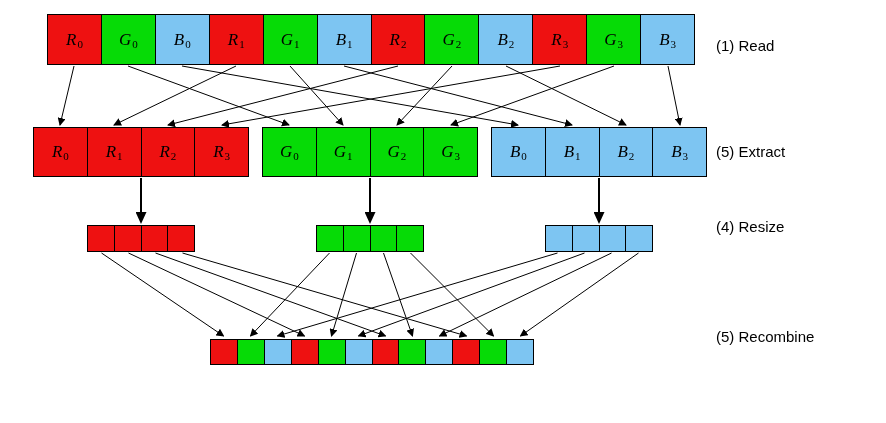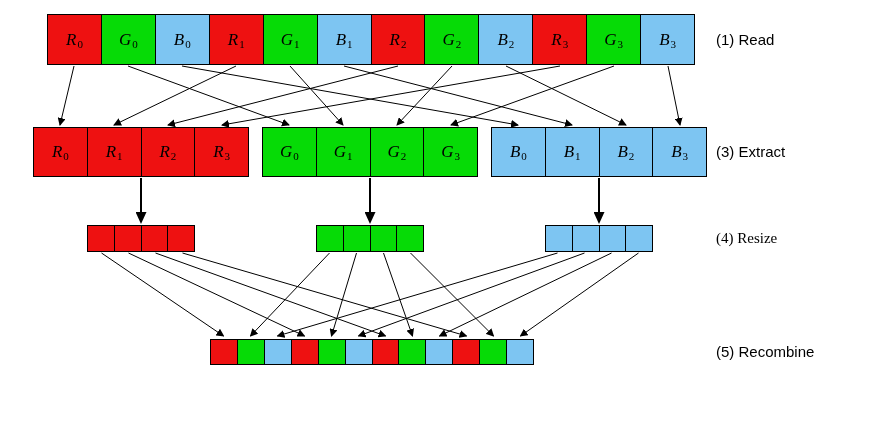--- a/index.html
+++ b/index.html
@@ -24,7 +24,7 @@
   #recombine-strip{left:210px;top:339px;width:324px;height:26px;}
   .stage-label{position:absolute;left:716px;font-size:15px;color:#000;
                white-space:nowrap;z-index:2;}
-  #lbl-read{top:31px;text-align:center;} #lbl-extract{top:143px;} #lbl-resize{top:230px;font-family:Liberation Serif, serif;} #lbl-recombine{top:343px;}
+  #lbl-read{top:37px;text-align:center;} #lbl-extract{top:143px;} #lbl-resize{top:230px;font-family:Liberation Serif, serif;} #lbl-recombine{top:343px;}
   .caption{position:absolute;top:381px;left:0;width:744px;text-align:center;
            font-size:14px;color:#000;z-index:2;}
 </style>

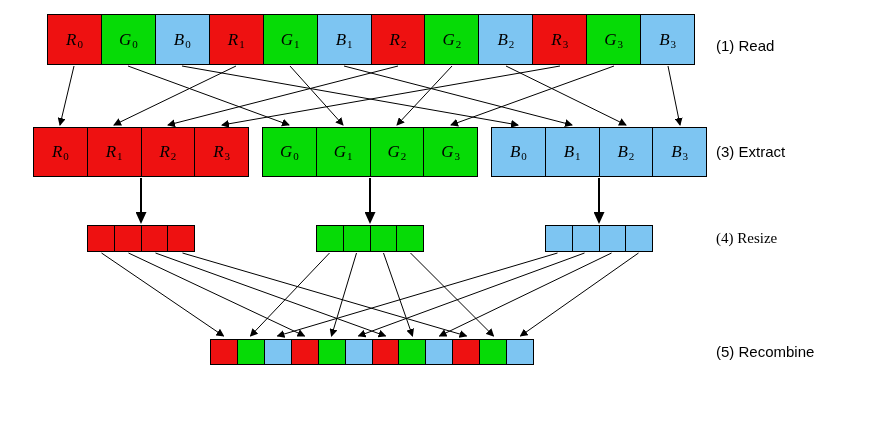--- a/index.html
+++ b/index.html
@@ -218,7 +218,7 @@
   </div>
 
   <div class="stage-label" id="lbl-read">(1) Read</div>
-  <div class="stage-label" id="lbl-extract">(3) Extract</div>
+  <div class="stage-label" id="lbl-extract">(5) Extract</div>
   <div class="stage-label" id="lbl-resize">(4) Resize</div>
   <div class="stage-label" id="lbl-recombine">(5) Recombine</div>
 

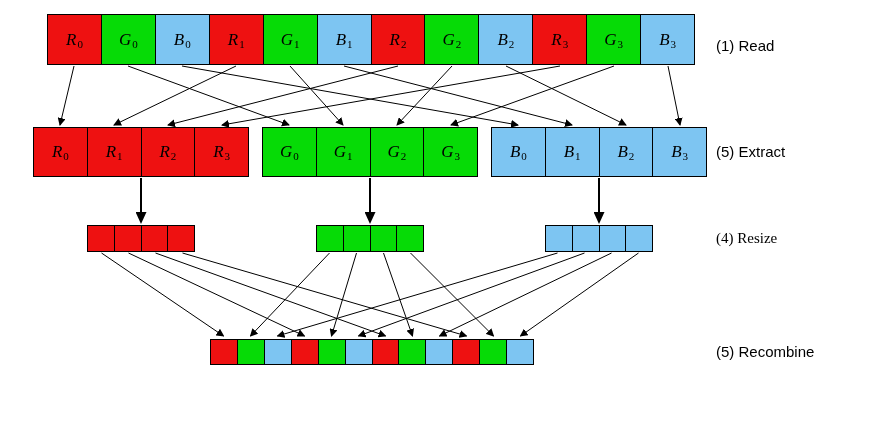--- a/index.html
+++ b/index.html
@@ -24,7 +24,7 @@
   #recombine-strip{left:210px;top:339px;width:324px;height:26px;}
   .stage-label{position:absolute;left:716px;font-size:15px;color:#000;
                white-space:nowrap;z-index:2;}
-  #lbl-read{top:37px;text-align:center;} #lbl-extract{top:143px;} #lbl-resize{top:230px;font-family:Liberation Serif, serif;} #lbl-recombine{top:343px;}
+  #lbl-read{top:37px;text-align:center;} #lbl-extract{top:143px;} #lbl-resize{top:218px;} #lbl-recombine{top:343px;}
   .caption{position:absolute;top:381px;left:0;width:744px;text-align:center;
            font-size:14px;color:#000;z-index:2;}
 </style>

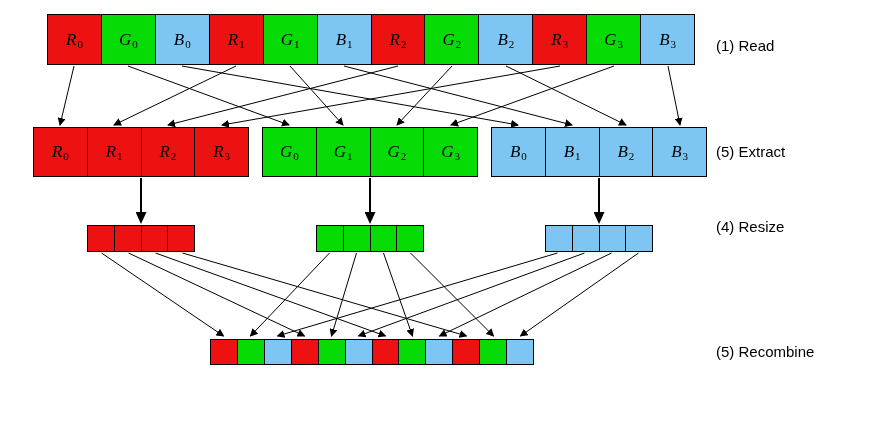--- a/index.html
+++ b/index.html
@@ -24,7 +24,7 @@
   #recombine-strip{left:210px;top:339px;width:324px;height:26px;}
   .stage-label{position:absolute;left:716px;font-size:15px;color:#000;
                white-space:nowrap;z-index:2;}
-  #lbl-read{top:37px;text-align:center;} #lbl-extract{top:143px;} #lbl-resize{top:218px;} #lbl-recombine{top:343px;}
+  #lbl-read{top:37px;text-align:center;} #lbl-extract{top:143px;} #lbl-resize{top:218px;} #lbl-recombine{top:328px;}
   .caption{position:absolute;top:381px;left:0;width:744px;text-align:center;
            font-size:14px;color:#000;z-index:2;}
 </style>

